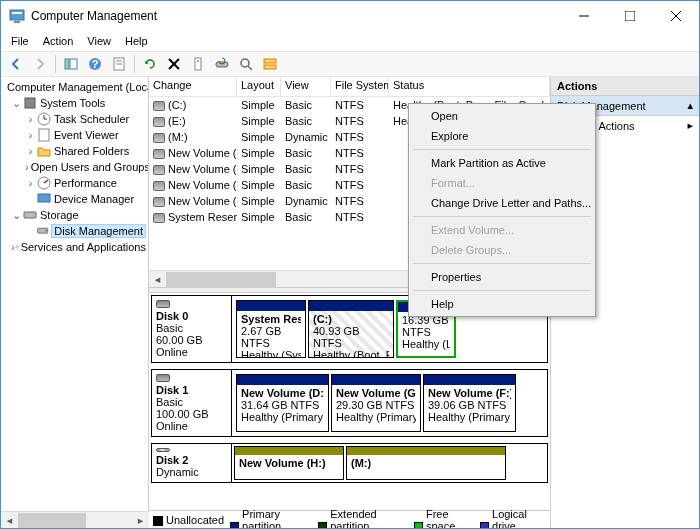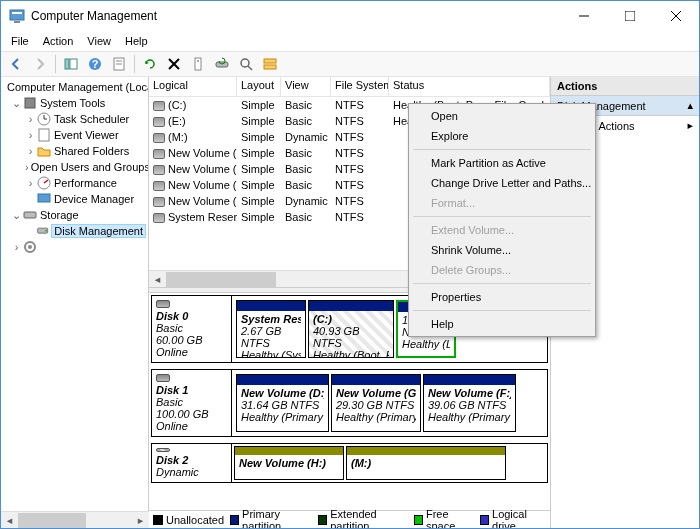--- a/index.html
+++ b/index.html
@@ -283,7 +283,7 @@
     <div class="center">
       <div class="grid">
         <div class="ghead">
-          <div class="gh c0">Logical</div>
+          <div class="gh c0">Change</div>
           <div class="gh c1">Layout</div>
           <div class="gh c2">View</div>
           <div class="gh c3">File System</div>

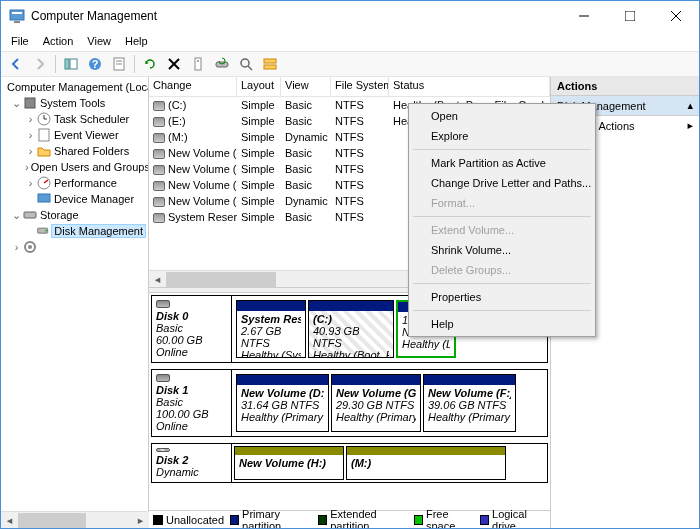--- a/index.html
+++ b/index.html
@@ -506,8 +506,8 @@
   <div class="ctxi">Explore</div>
   <div class="ctxsep"></div>
   <div class="ctxi">Mark Partition as Active</div>
+  <div class="ctxi dis">Format...</div>
   <div class="ctxi">Change Drive Letter and Paths...</div>
-  <div class="ctxi dis">Format...</div>
   <div class="ctxsep"></div>
   <div class="ctxi dis">Extend Volume...</div>
   <div class="ctxi">Shrink Volume...</div>

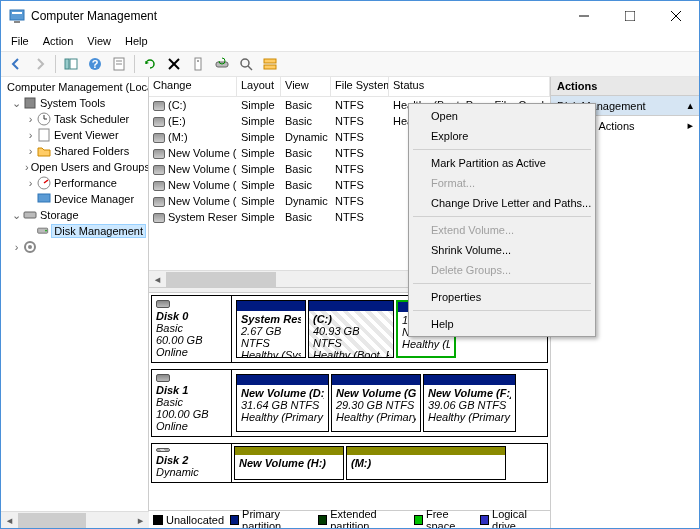--- a/index.html
+++ b/index.html
@@ -277,6 +277,7 @@
               <circle cx="8" cy="8" r="2" fill="#888"></circle>
             </svg>
           </span>
+          <span>Services and Applications</span>
         </div>
     </div>
 

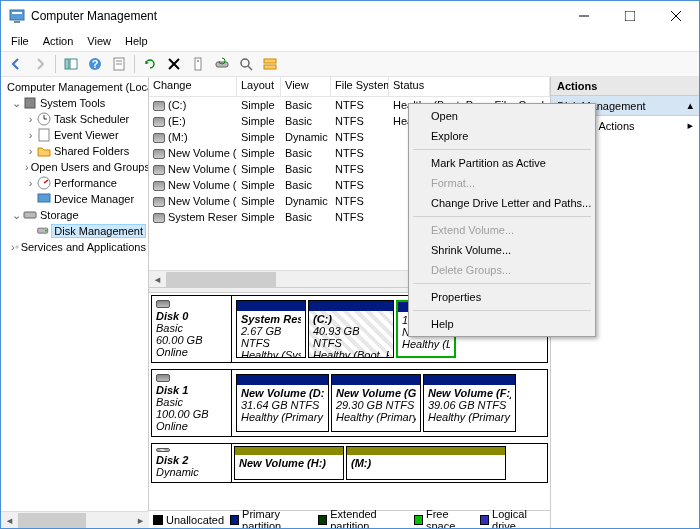--- a/index.html
+++ b/index.html
@@ -511,7 +511,6 @@
   <div class="ctxi">Change Drive Letter and Paths...</div>
   <div class="ctxsep"></div>
   <div class="ctxi dis">Extend Volume...</div>
-  <div class="ctxi">Shrink Volume...</div>
   <div class="ctxi dis">Delete Groups...</div>
   <div class="ctxsep"></div>
   <div class="ctxi">Properties</div>

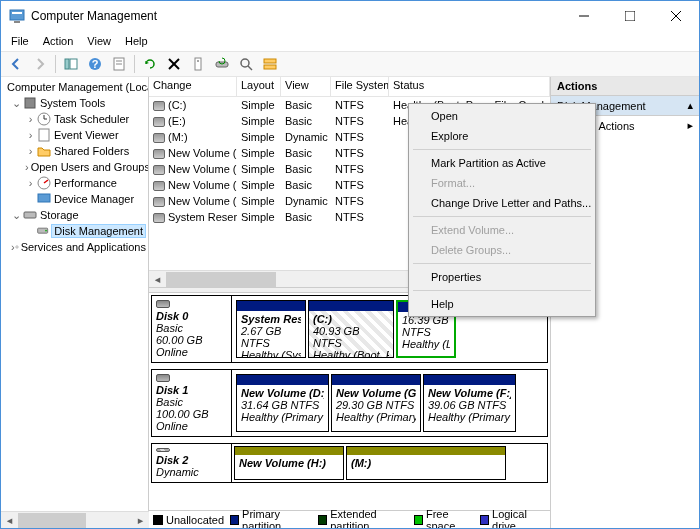--- a/index.html
+++ b/index.html
@@ -31,7 +31,7 @@
 .gc { padding: 0 4px; overflow: hidden; white-space: nowrap; }
 .c0{width:88px}.c1{width:44px}.c2{width:50px}.c3{width:58px}.c4{flex:1}
 .divh { height: 6px; background: #f0f0f0; border-top:1px solid #ccc;border-bottom:1px solid #ccc;cursor:row-resize;}
-.disks { flex: 1; overflow: hidden; padding: 2px; font-style: italic; }
+.disks { flex: 1; overflow: hidden; padding: 2px; }
 .diskrow { display: flex; border: 1px solid #000; margin-bottom: 6px; height: 68px; }
 .diskhead { width: 80px; border-right: 1px solid #000; padding: 4px; display:flex;flex-direction:column;}
 .diskhead .dname { font-weight: bold; }

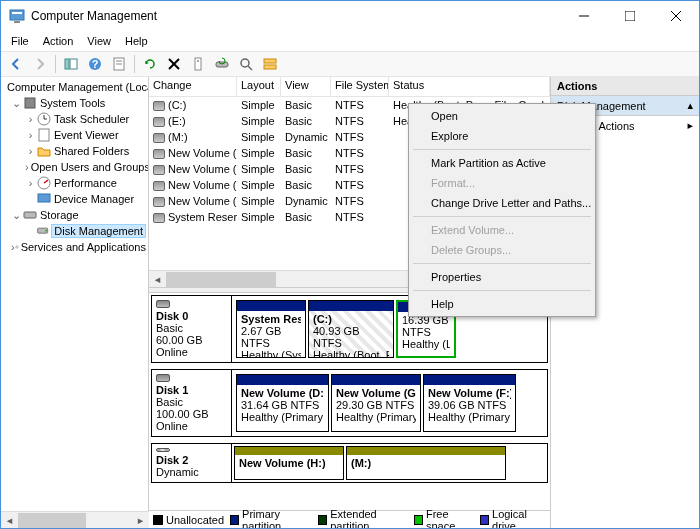--- a/index.html
+++ b/index.html
@@ -41,7 +41,7 @@
 .vol .vtxt { margin-top: 10px; font-size:10px;line-height:12px;}
 .vname{font-weight:bold;white-space:nowrap;overflow:hidden;}
 .legend { height: 18px; border-top: 1px solid #ccc; display: flex; align-items: center; padding: 0 4px; gap: 6px; font-size:10px;}
-.lg { display: flex; align-items: center; gap: 3px; }
+.lg { display: flex; align-items: flex-end; gap: 3px; }
 .lbox { width: 10px; height: 10px; border:1px solid #000;}
 .actions { width: 148px; display:flex;flex-direction:column;}
 .acthead { background: #e8e8e8; padding: 3px 6px; font-weight: bold; border-bottom:1px solid #ccc;}

